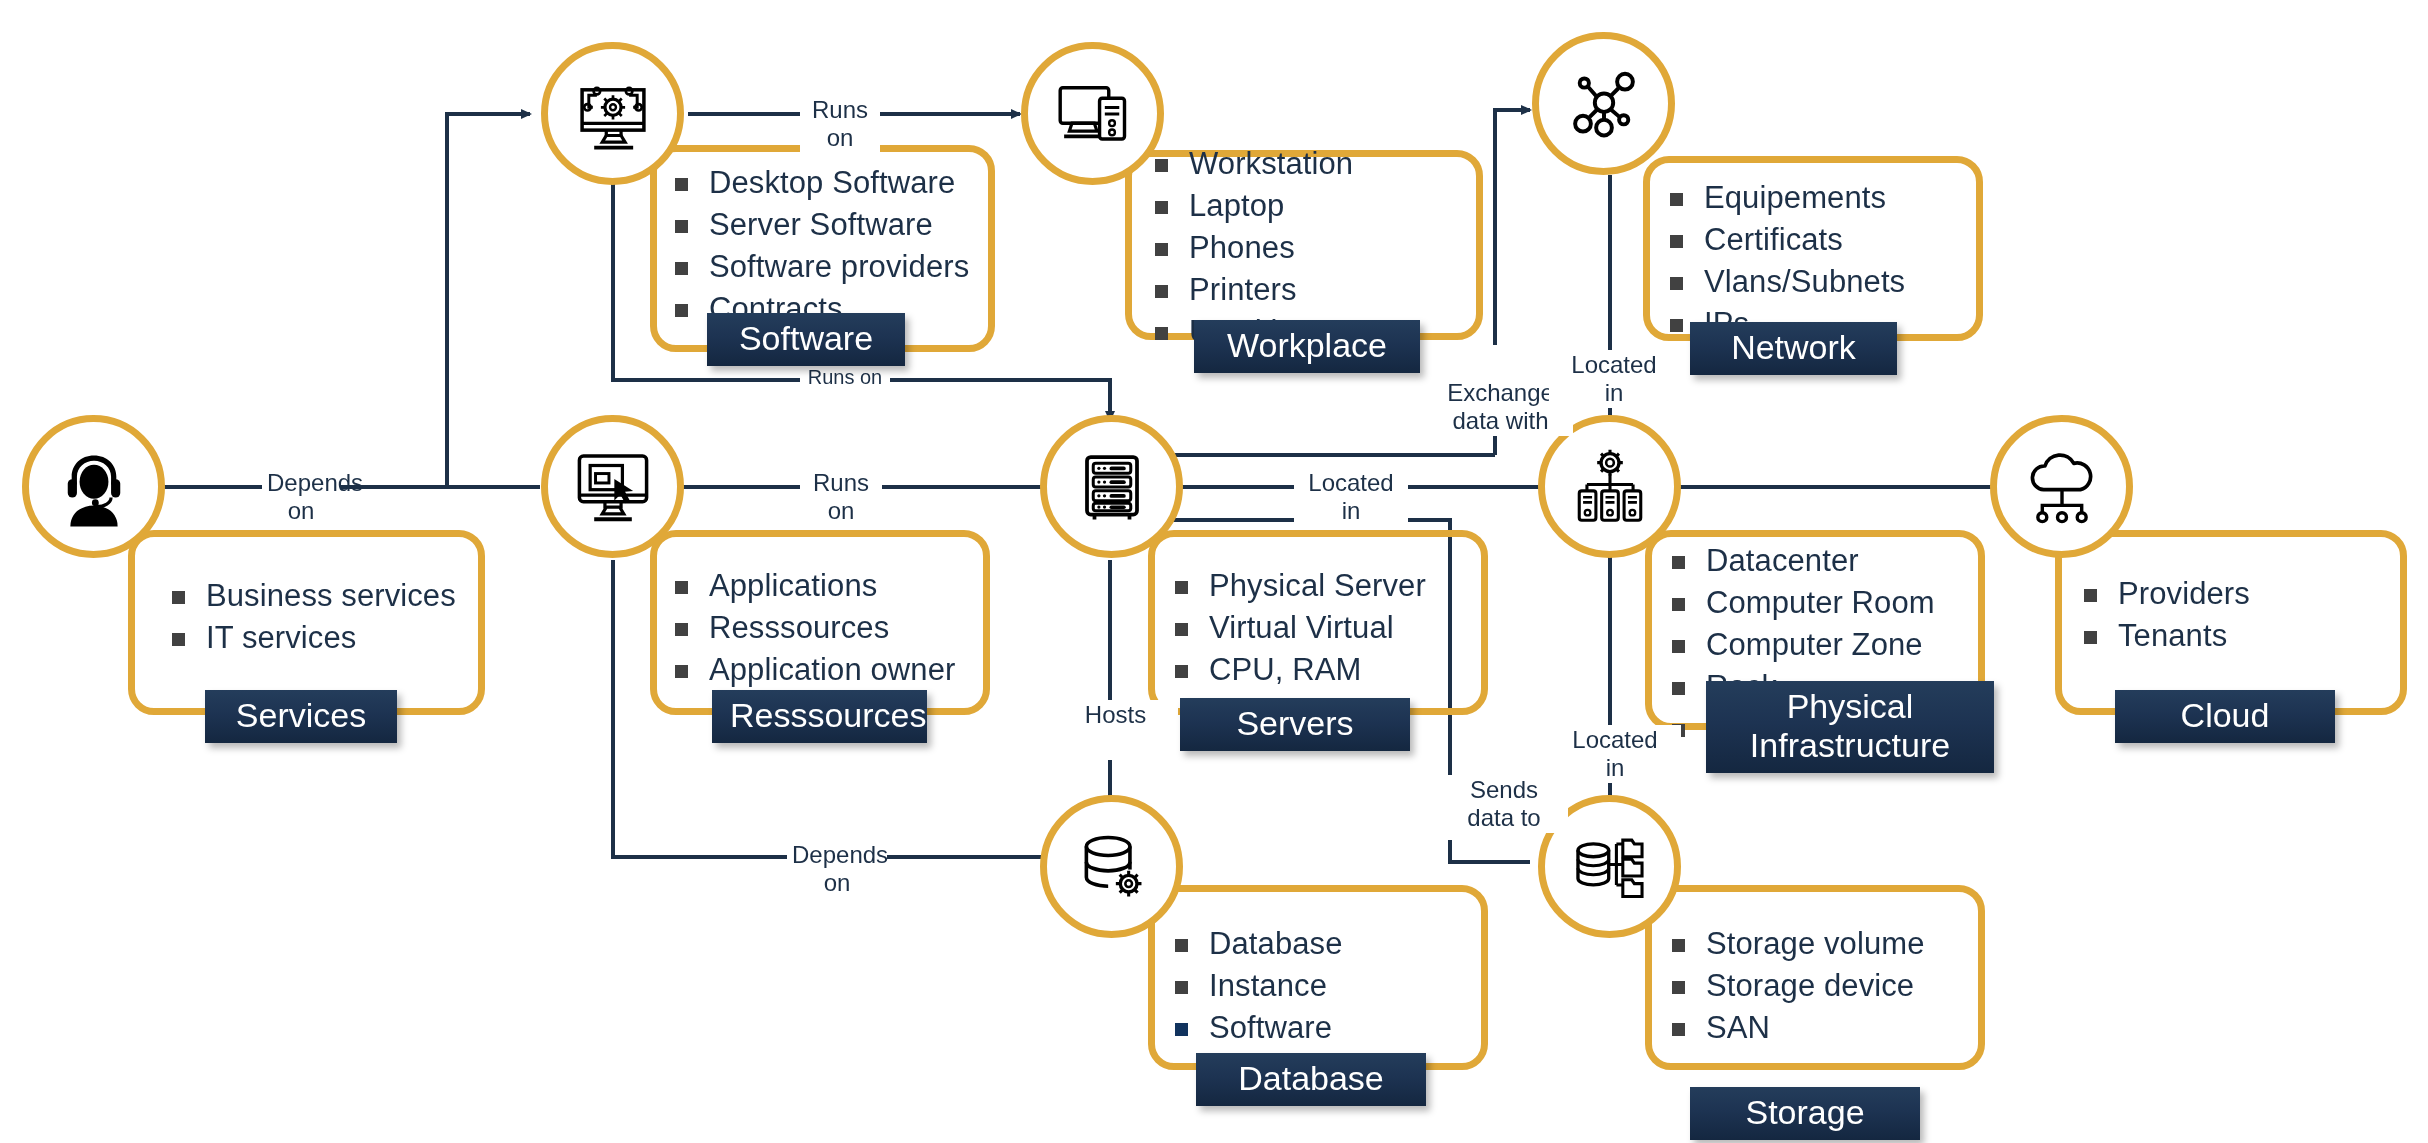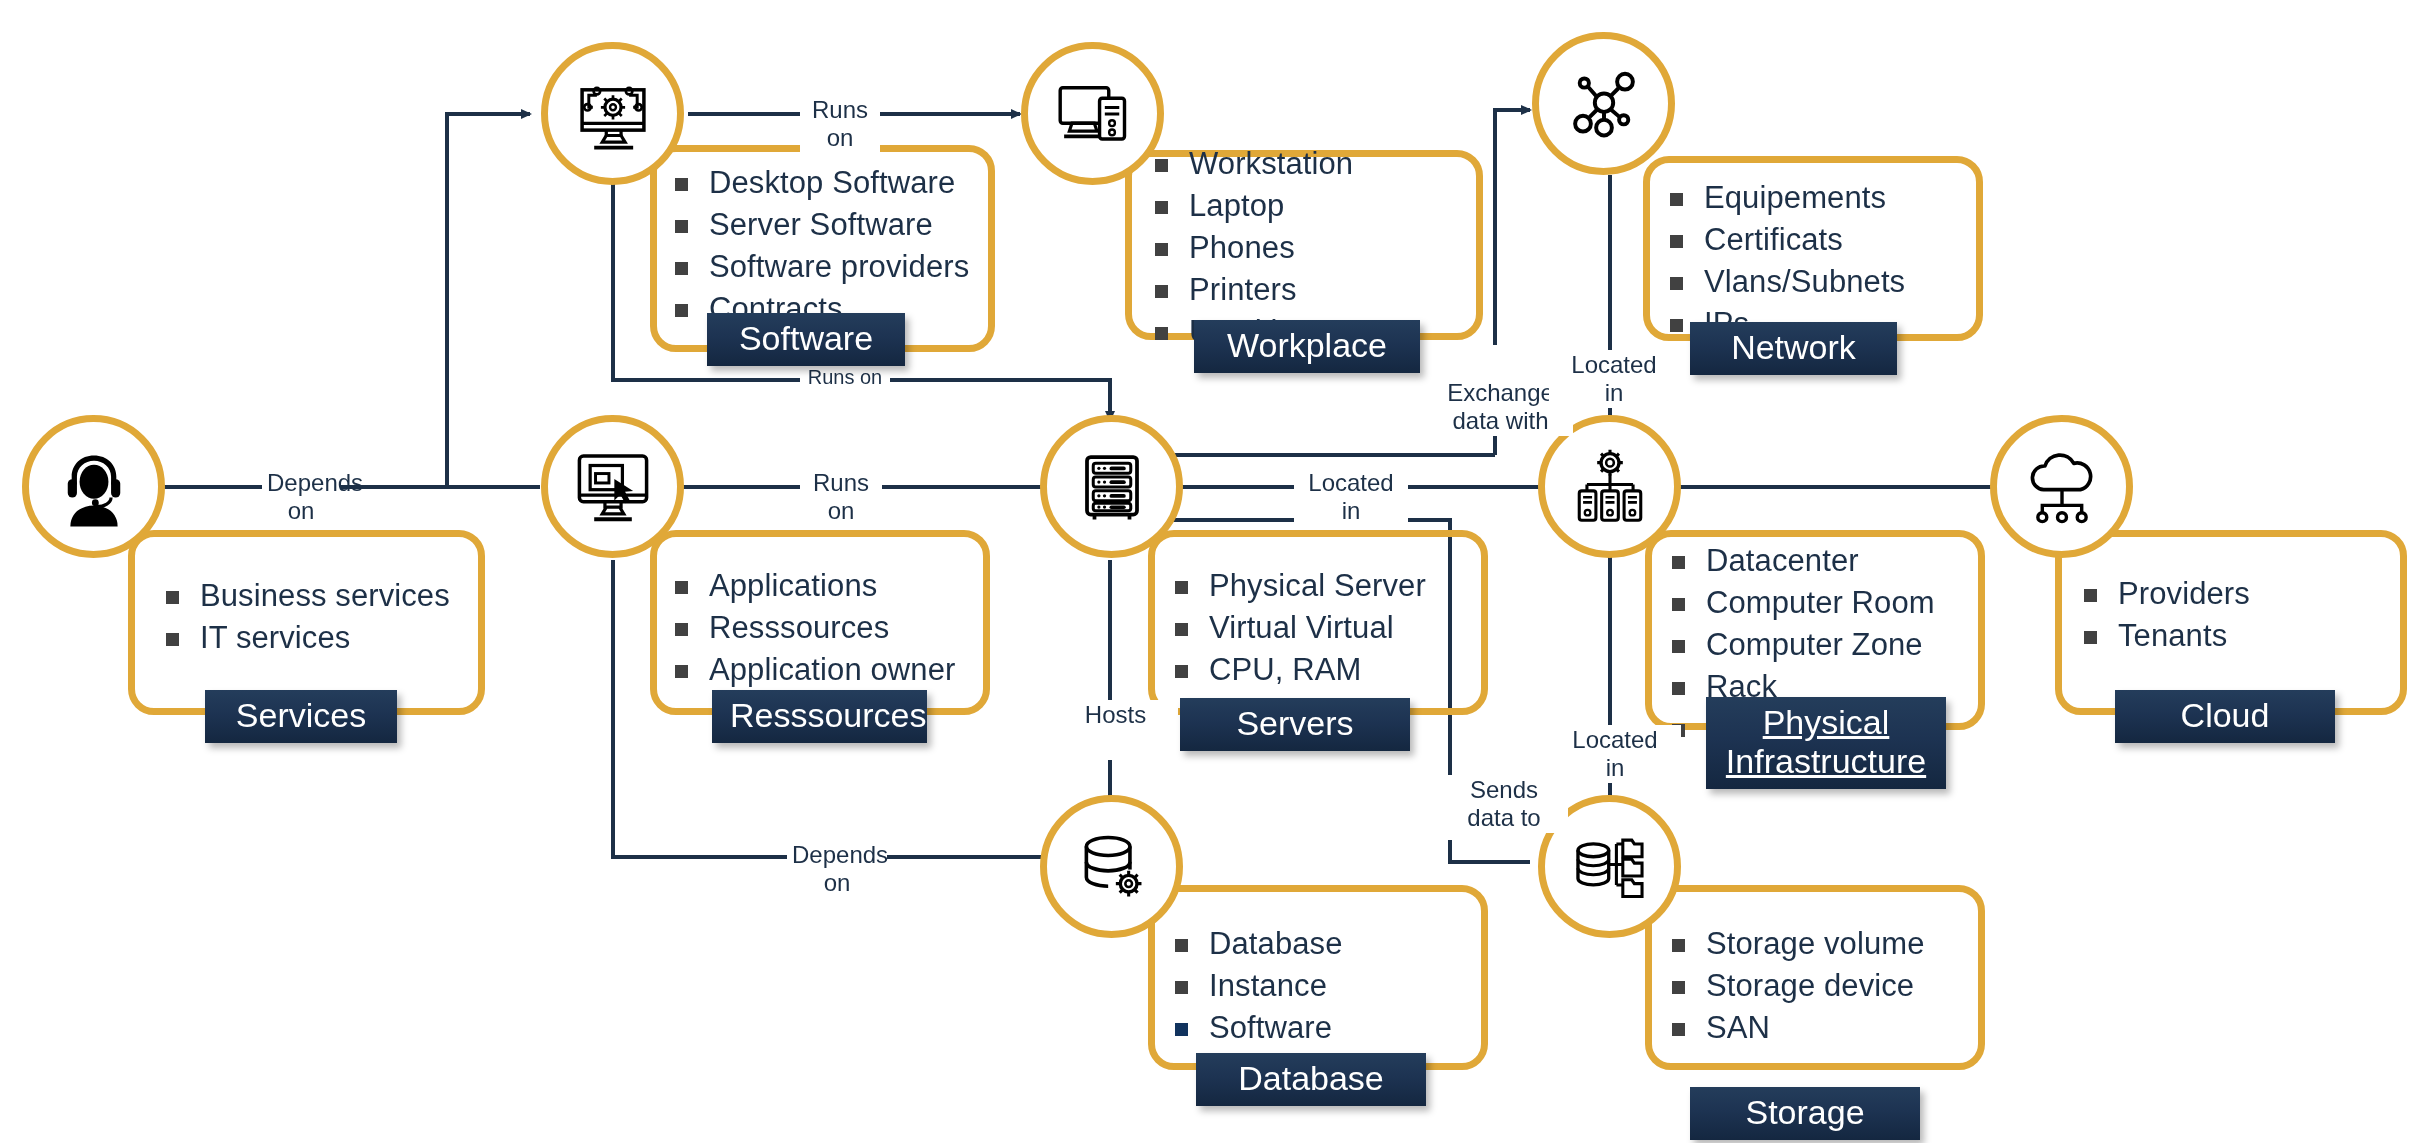--- a/index.html
+++ b/index.html
@@ -102,7 +102,7 @@
       </svg>
     </div>
     <div class="panel" style="left:128px;top:530px;width:357px;height:185px;"></div>
-    <ul class="blist" style="left:166px;top:580px;text-align:center;">
+    <ul class="blist" style="left:172px;top:580px;text-align:center;">
       <li>
           <span class="bullet"></span>
           <span>Business services</span>

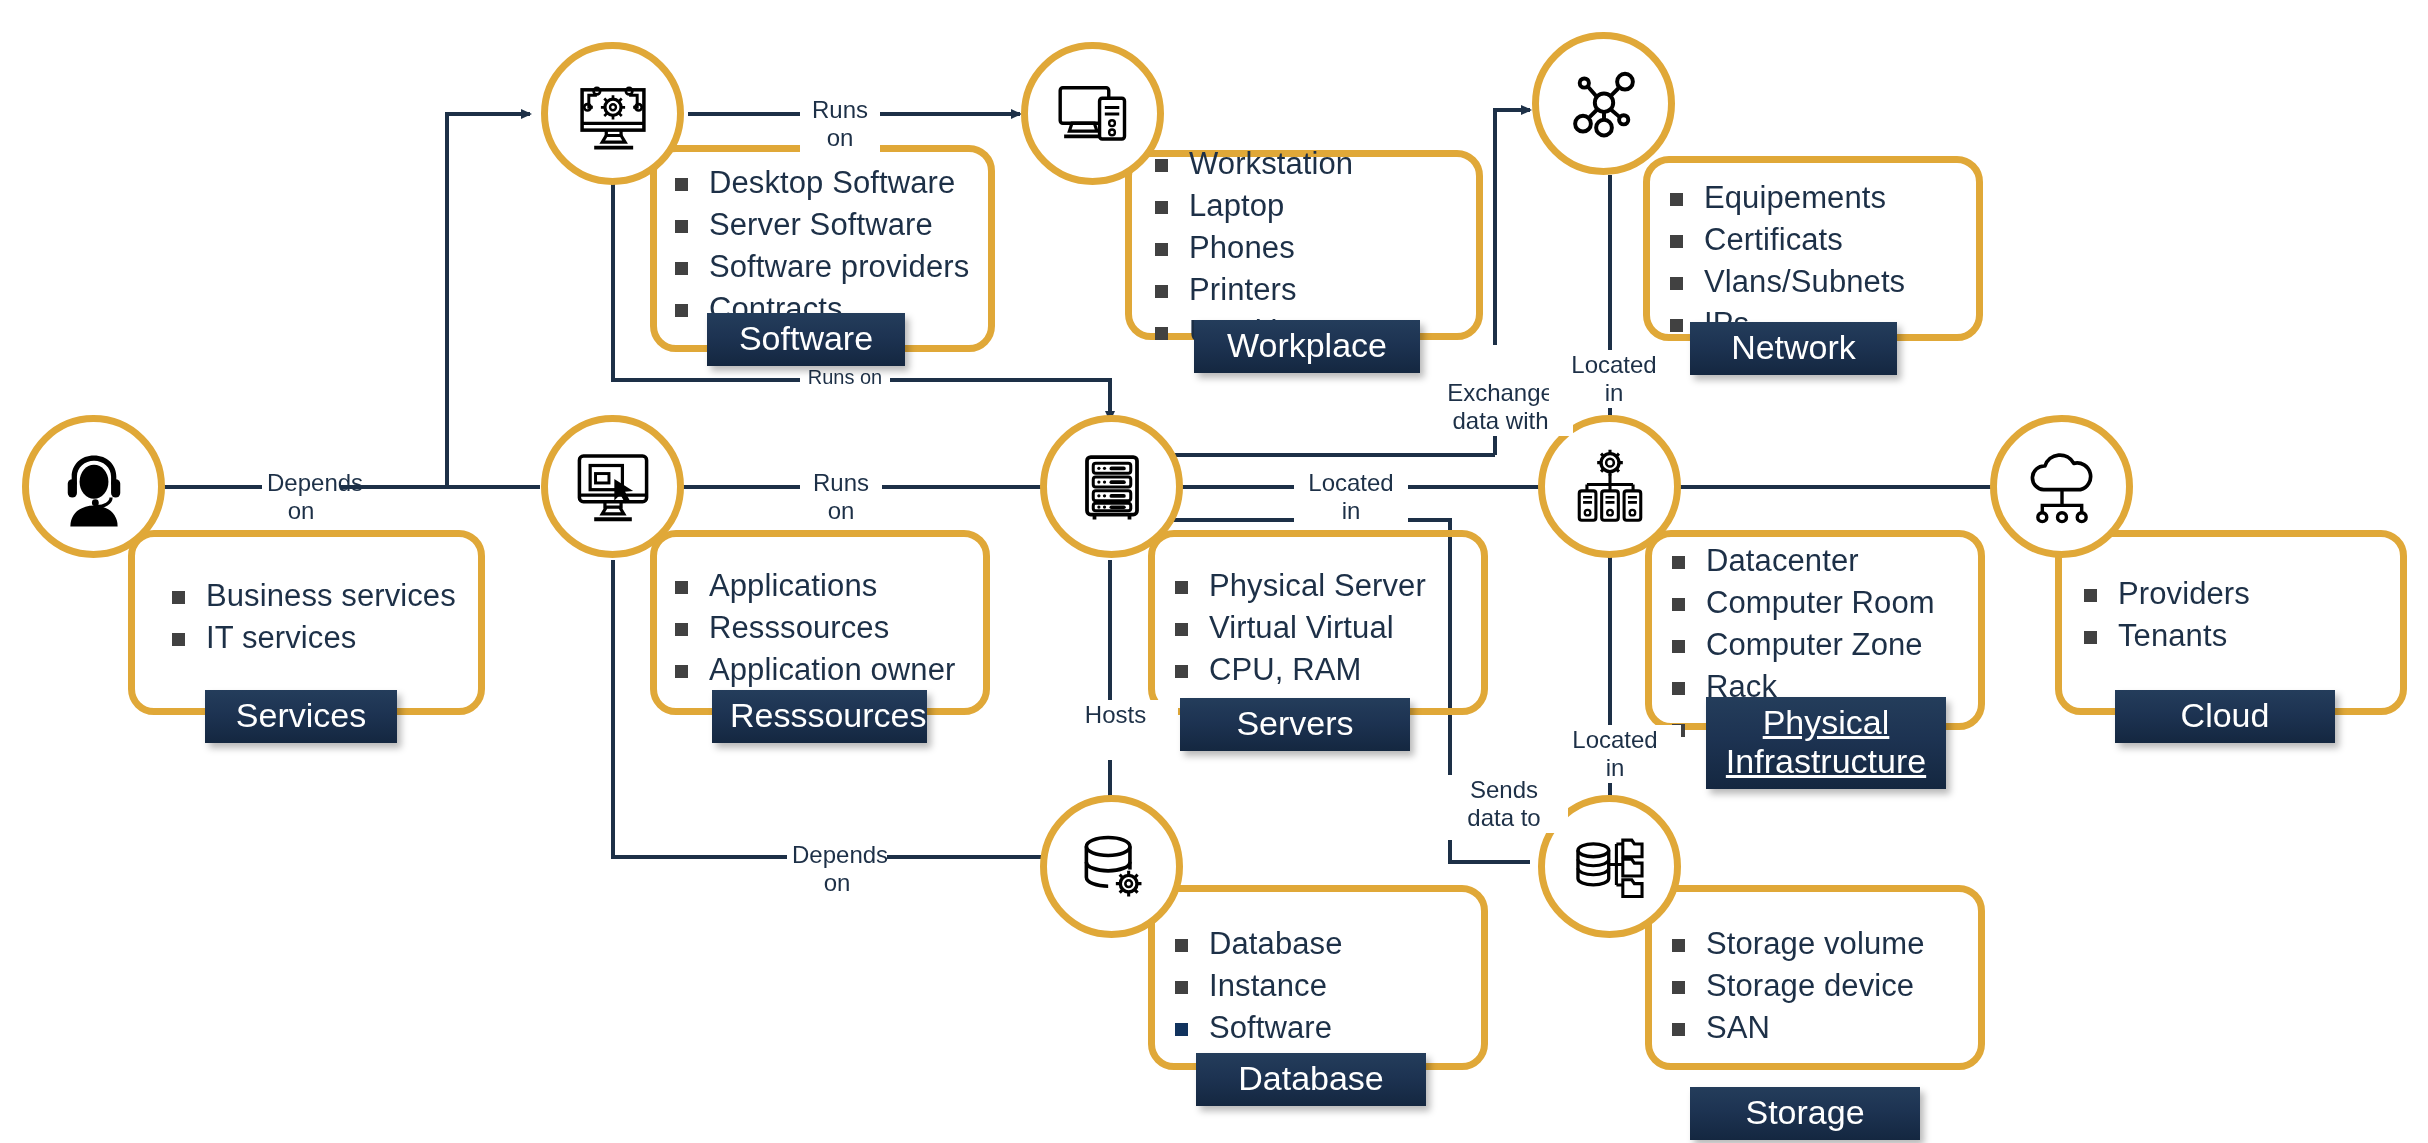--- a/index.html
+++ b/index.html
@@ -339,7 +339,7 @@
           <span>PSU</span>
         </li>
     </ul>
-    <div class="chip" style="left:1706px;top:697px;width:240px;text-decoration:underline;">Physical
+    <div class="chip" style="left:1706px;top:681px;width:288px;">Physical
 Infrastructure</div>
   </div>
 

